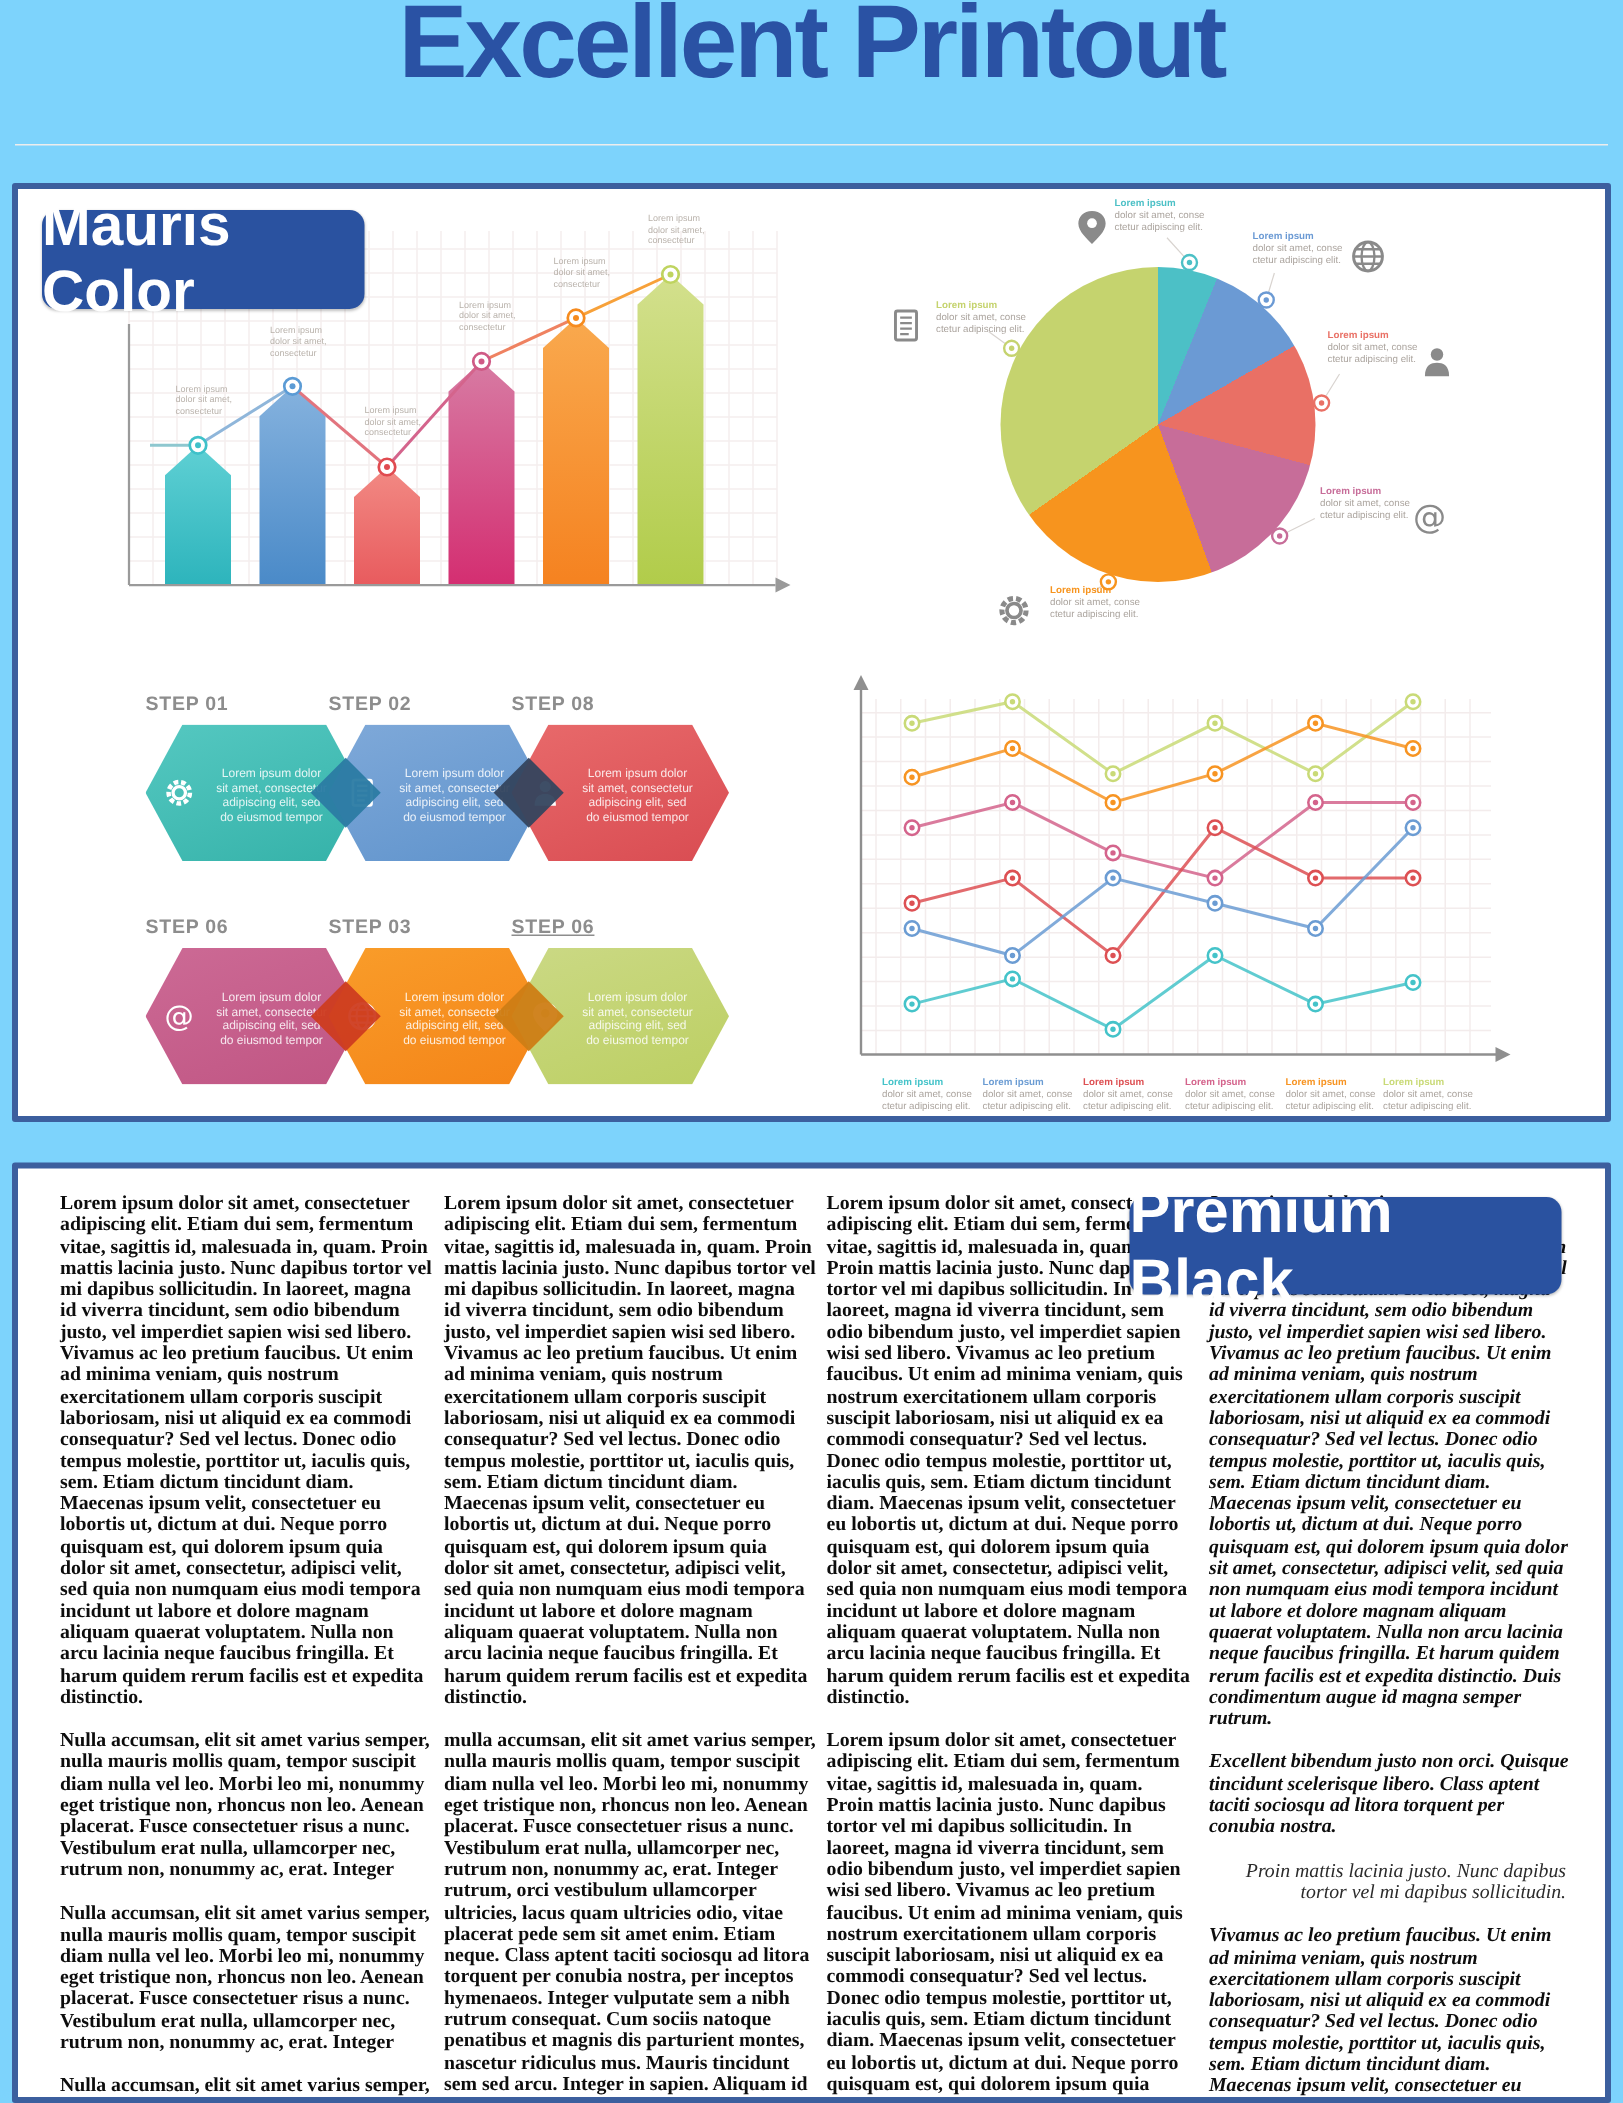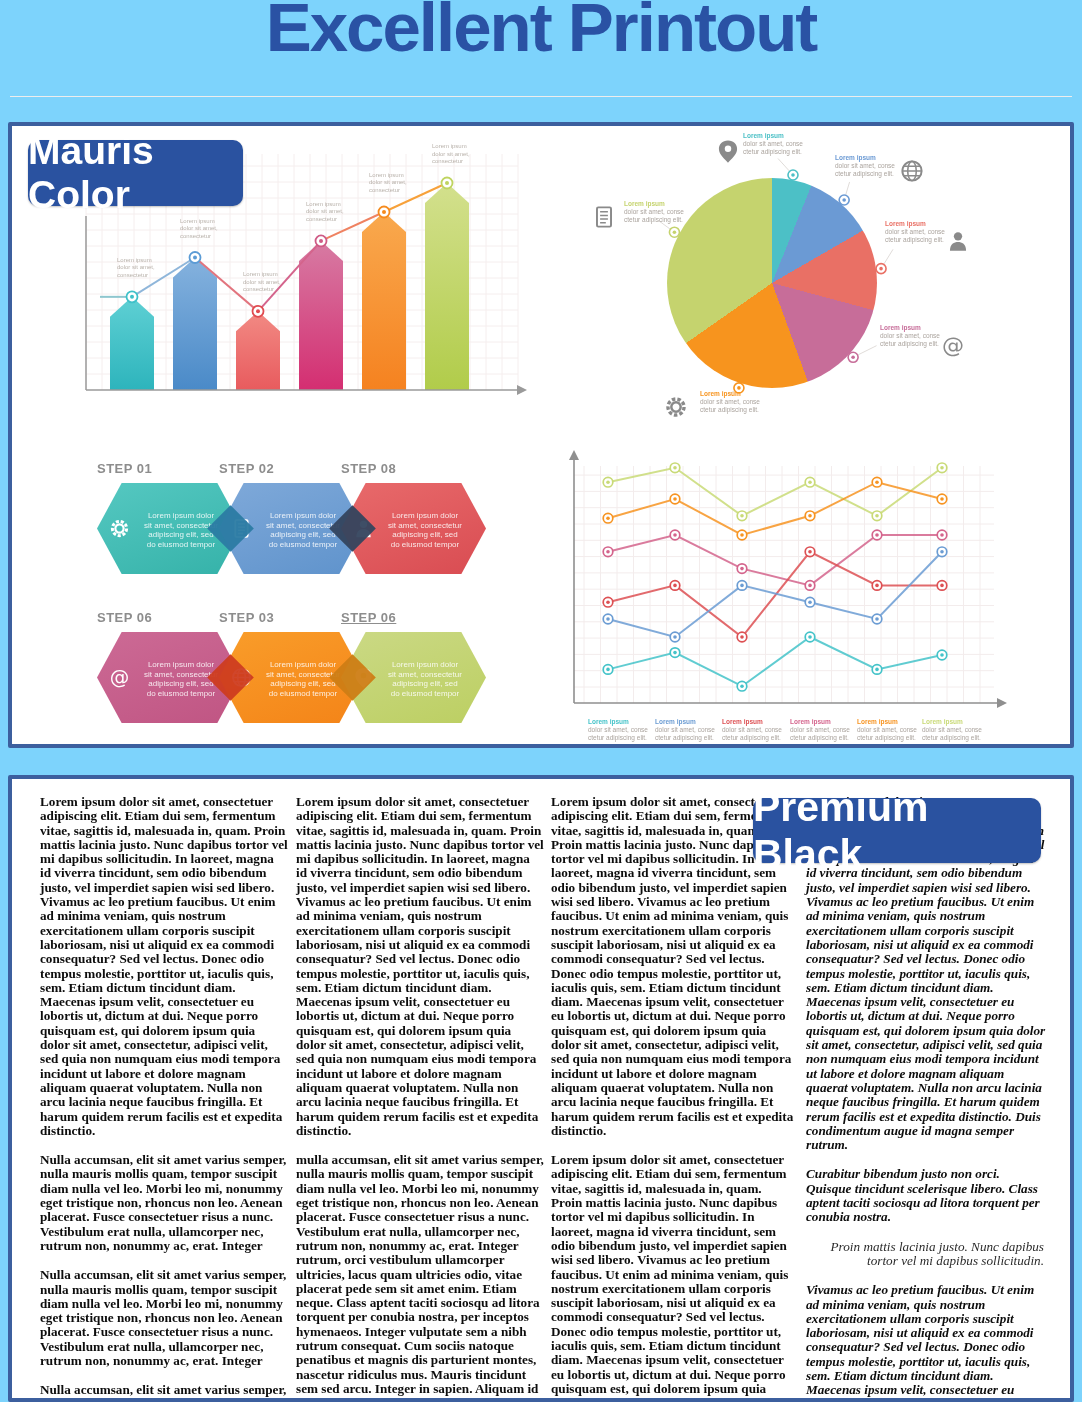--- a/index.html
+++ b/index.html
@@ -445,7 +445,7 @@
         </div>
         <div class="col italic" style="left: 794px; width: 240px;">
           <p>Lorem ipsum dolor sit amet, consectetuer adipiscing elit. Etiam dui sem, fermentum vitae, sagittis id, malesuada in, quam. Proin mattis lacinia justo. Nunc dapibus tortor vel mi dapibus sollicitudin. In laoreet, magna id viverra tincidunt, sem odio bibendum justo, vel imperdiet sapien wisi sed libero. Vivamus ac leo pretium faucibus. Ut enim ad minima veniam, quis nostrum exercitationem ullam corporis suscipit laboriosam, nisi ut aliquid ex ea commodi consequatur? Sed vel lectus. Donec odio tempus molestie, porttitor ut, iaculis quis, sem. Etiam dictum tincidunt diam. Maecenas ipsum velit, consectetuer eu lobortis ut, dictum at dui. Neque porro quisquam est, qui dolorem ipsum quia dolor sit amet, consectetur, adipisci velit, sed quia non numquam eius modi tempora incidunt ut labore et dolore magnam aliquam quaerat voluptatem. Nulla non arcu lacinia neque faucibus fringilla. Et harum quidem rerum facilis est et expedita distinctio. Duis condimentum augue id magna semper rutrum.</p>
-          <p>Curabitur bibendum justo non orci. Quisque tincidunt scelerisque libero. Class aptent taciti sociosqu ad litora torquent per conubia nostra.</p>
+          <p>Excellent bibendum justo non orci. Quisque tincidunt scelerisque libero. Class aptent taciti sociosqu ad litora torquent per conubia nostra.</p>
           <p class="right-light">Proin mattis lacinia justo. Nunc dapibus tortor vel mi dapibus sollicitudin.</p>
           <p>Vivamus ac leo pretium faucibus. Ut enim ad minima veniam, quis nostrum exercitationem ullam corporis suscipit laboriosam, nisi ut aliquid ex ea commodi consequatur? Sed vel lectus. Donec odio tempus molestie, porttitor ut, iaculis quis, sem. Etiam dictum tincidunt diam. Maecenas ipsum velit, consectetuer eu lobortis ut, dictum at dui. Neque porro quisquam est, qui dolorem ipsum quia dolor sit amet, consectetur, adipisci velit, sed quia non numquam eius modi tempora incidunt ut labore et dolore magnam aliquam</p>
         </div>

